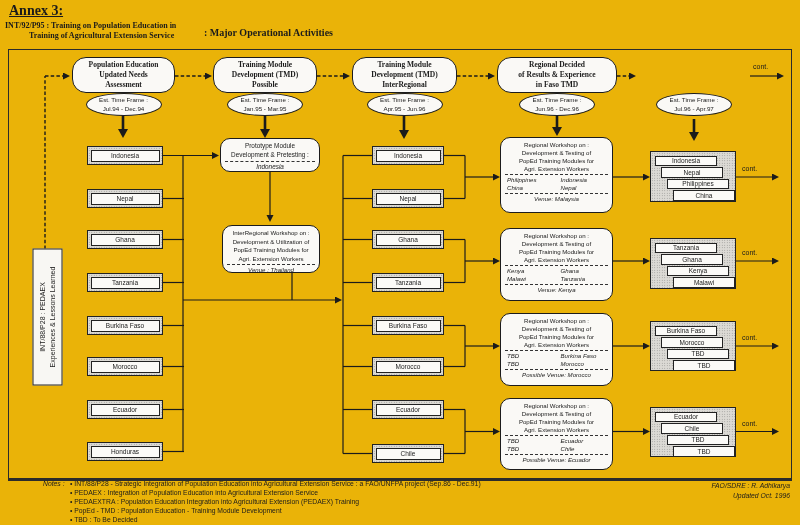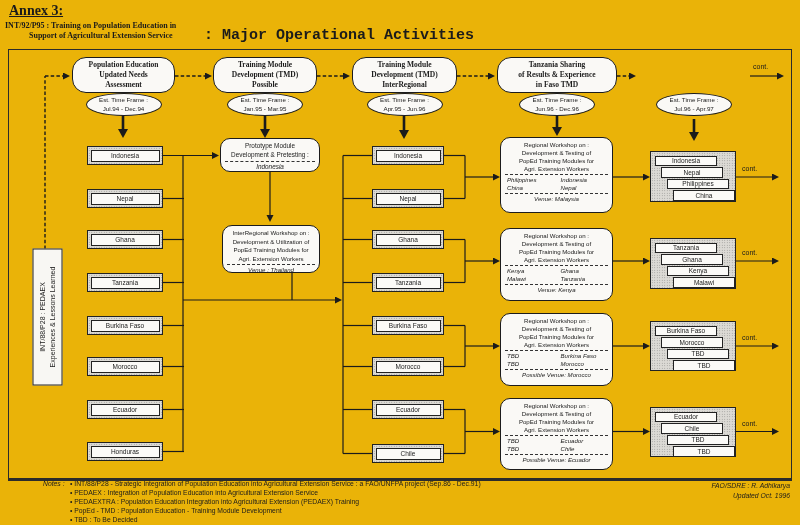--- a/index.html
+++ b/index.html
@@ -55,7 +55,7 @@
 
   <div class="abs annex">Annex 3:</div>
   <div class="abs proj" style="left:5px;top:21px;">INT/92/P95 : Training on Population Education in</div>
-  <div class="abs proj" style="left:29px;top:31px;">Support of Agricultural Extension Service</div>
+  <div class="abs proj" style="left:29px;top:31px;">Training of Agricultural Extension Service</div>
   <div class="abs subtitle" style="left:204px;top:27px;">: Major Operational Activities</div>
 
   <div class="abs frame"></div>

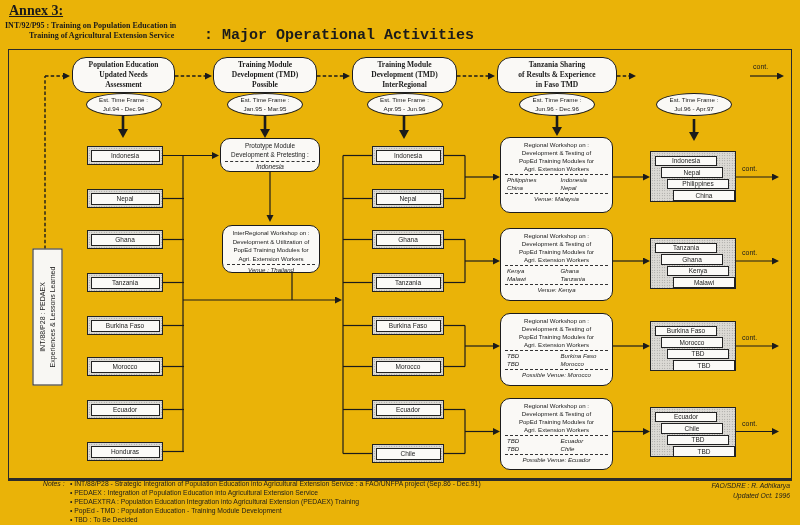--- a/index.html
+++ b/index.html
@@ -9,7 +9,7 @@
   .annex{font-family:"Liberation Serif",serif;font-weight:bold;font-size:14px;
          text-decoration:underline;left:9px;top:3px;}
   .proj{font-family:"Liberation Serif",serif;font-weight:bold;font-size:8px;line-height:1.2;text-align:center;}
-  .subtitle{font-family:Liberation Mono, monospace;font-weight:bold;font-size:15px;}
+  .subtitle{font-family:Liberation Serif, serif;font-weight:bold;font-size:10px;}
   .frame{left:8px;top:49px;width:782px;height:428px;border:1.5px solid #2b2b2b;
          border-bottom-width:3px;background:transparent;z-index:1;}
   svg.wires{left:0;top:0;z-index:2;}

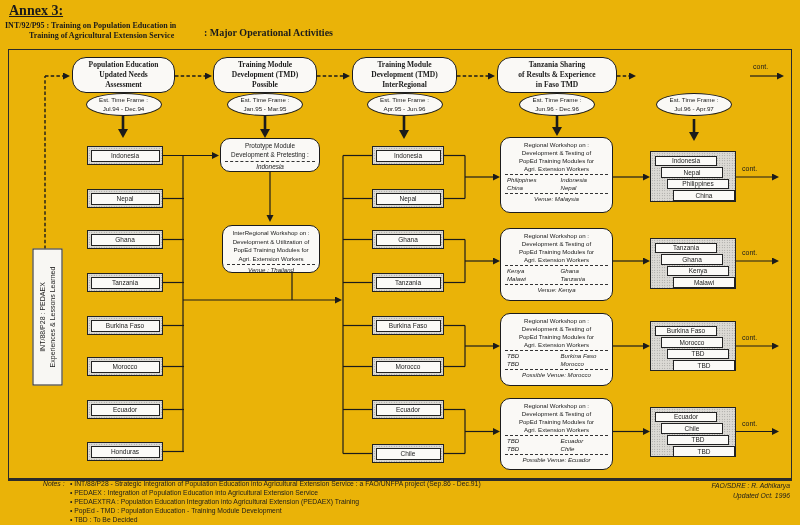--- a/index.html
+++ b/index.html
@@ -186,7 +186,7 @@
         <div>Apr.95 - Jun.96</div>
       </div>
       <div class="phase-box abs" style="left: 497px; top: 57px; width: 120px; height: 36px;">
-        <div>Tanzania Sharing</div>
+        <div>Regional Decided</div>
         <div>of Results &amp; Experience</div>
         <div>in Faso TMD</div>
       </div>

